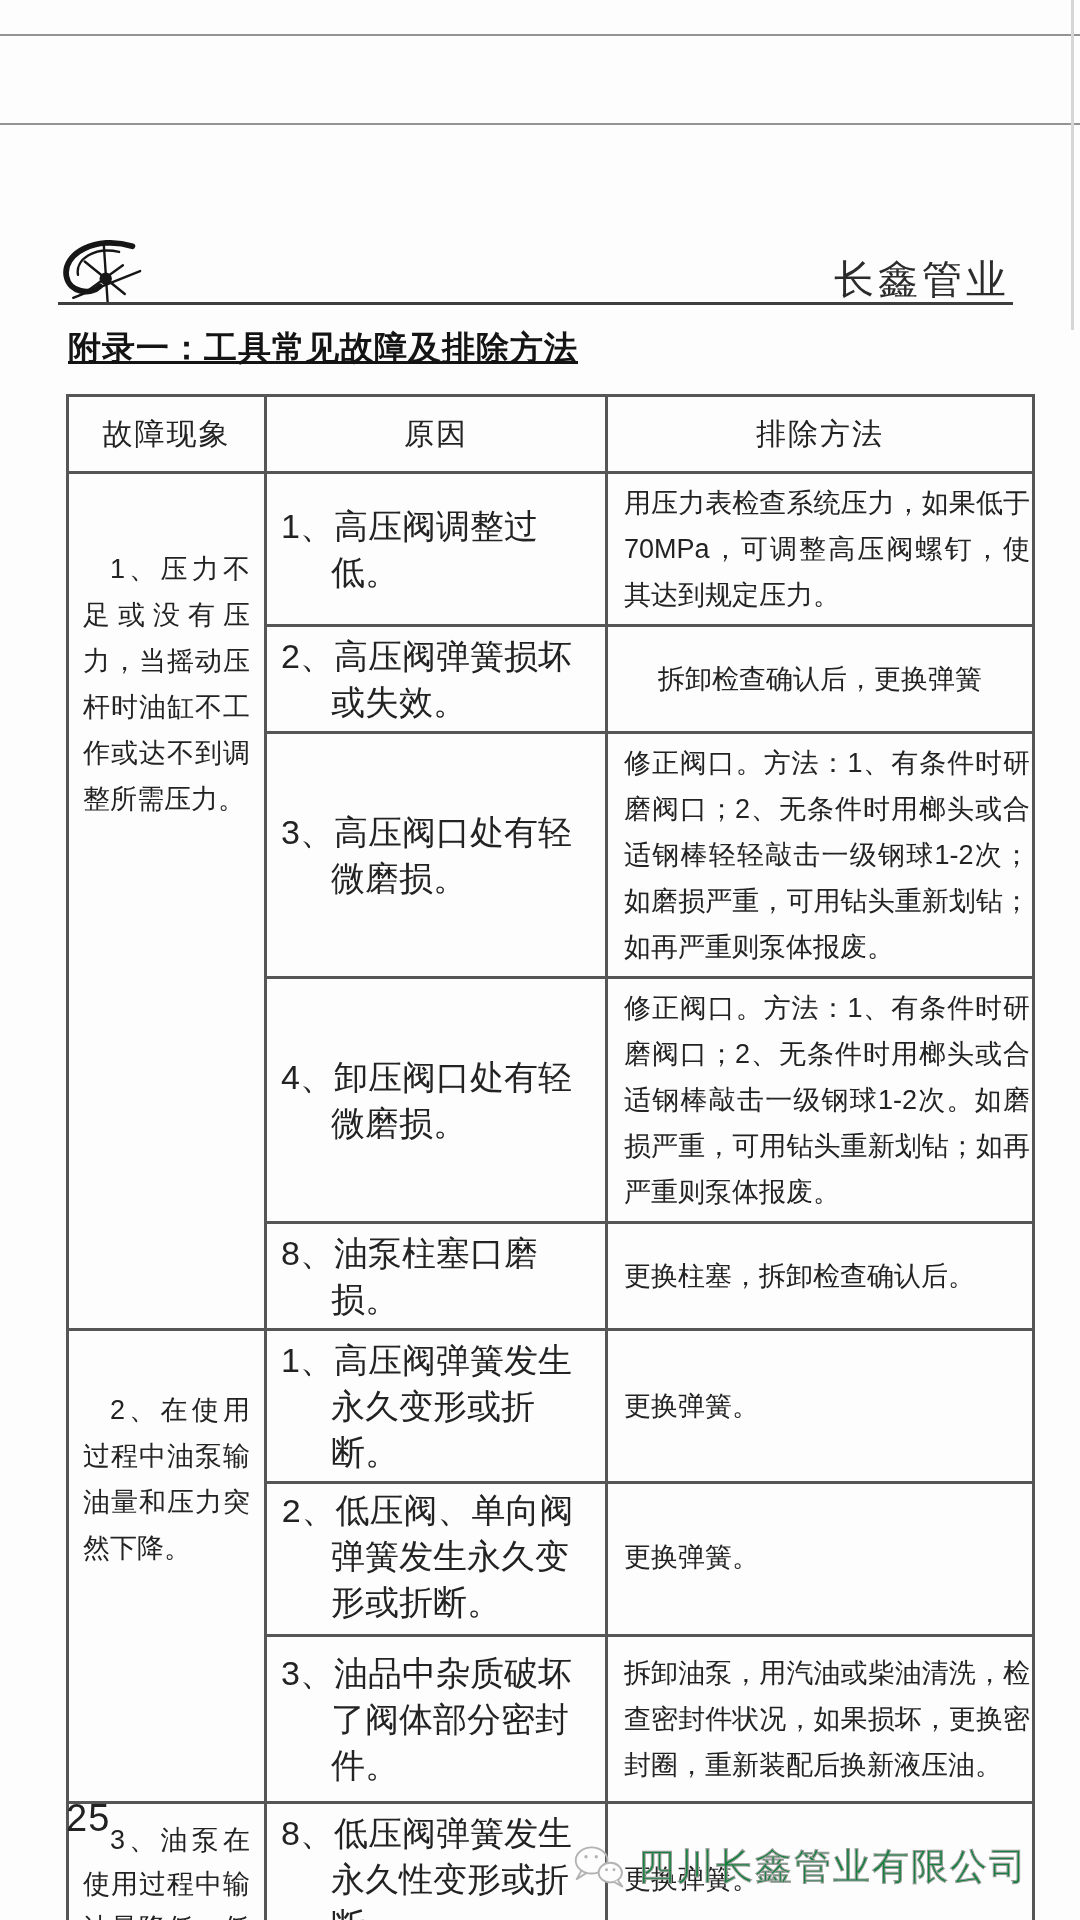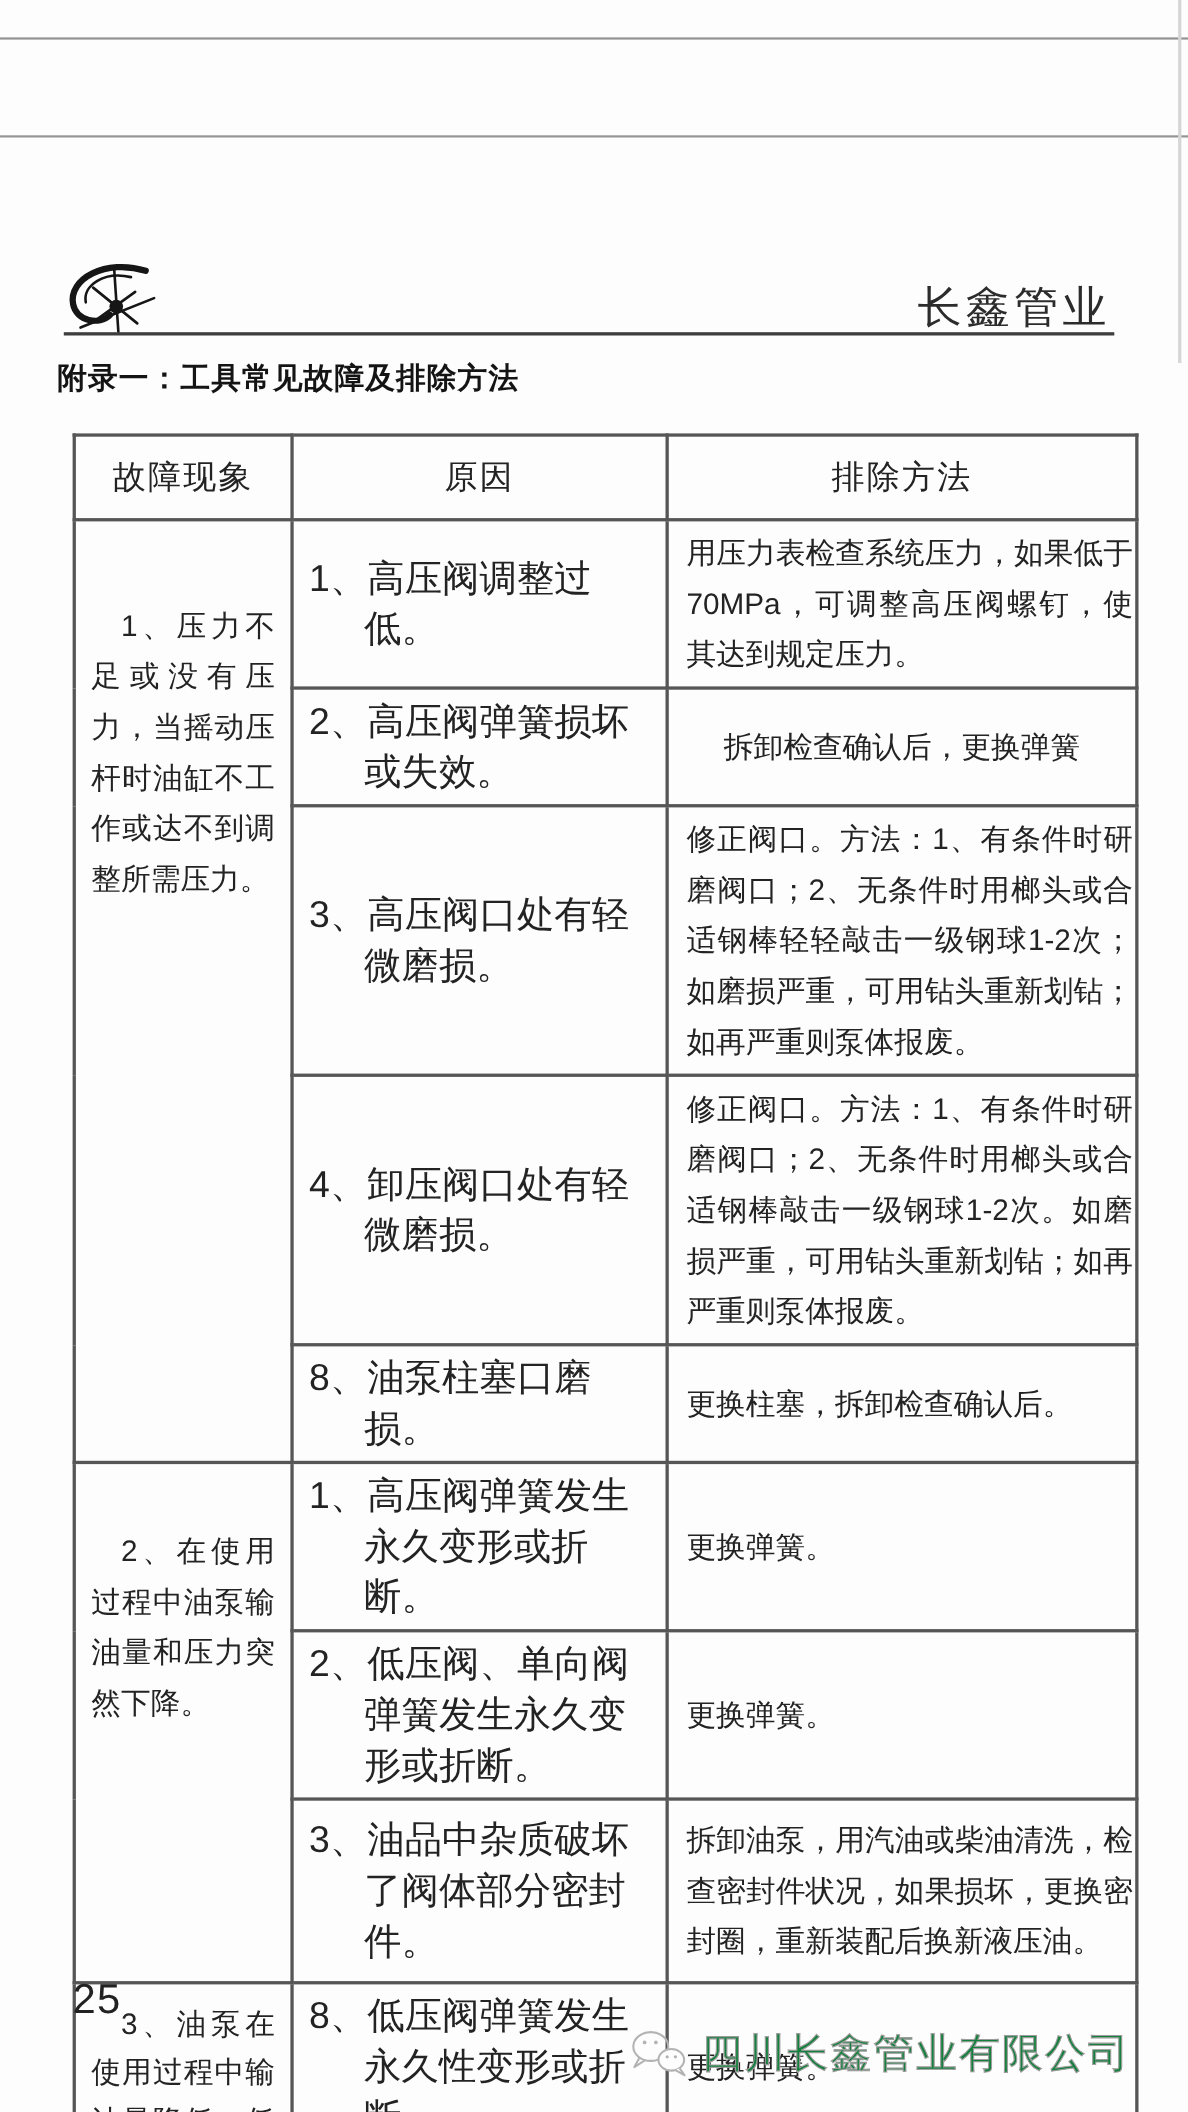--- a/index.html
+++ b/index.html
@@ -22,8 +22,8 @@
   .header-rule{position:absolute;left:58px;top:302px;width:955px;height:3px;background:#3e3e3e;}
 
   .doc-title{
-    position:absolute;left:52px;top:326px;
-    font-size:27px;font-weight:bold;color:#141414;letter-spacing:1px;white-space:nowrap;
+    position:absolute;left:68px;top:326px;
+    font-size:33px;font-weight:bold;color:#141414;letter-spacing:1px;white-space:nowrap;text-decoration:underline;
   }
 
   table.fault{

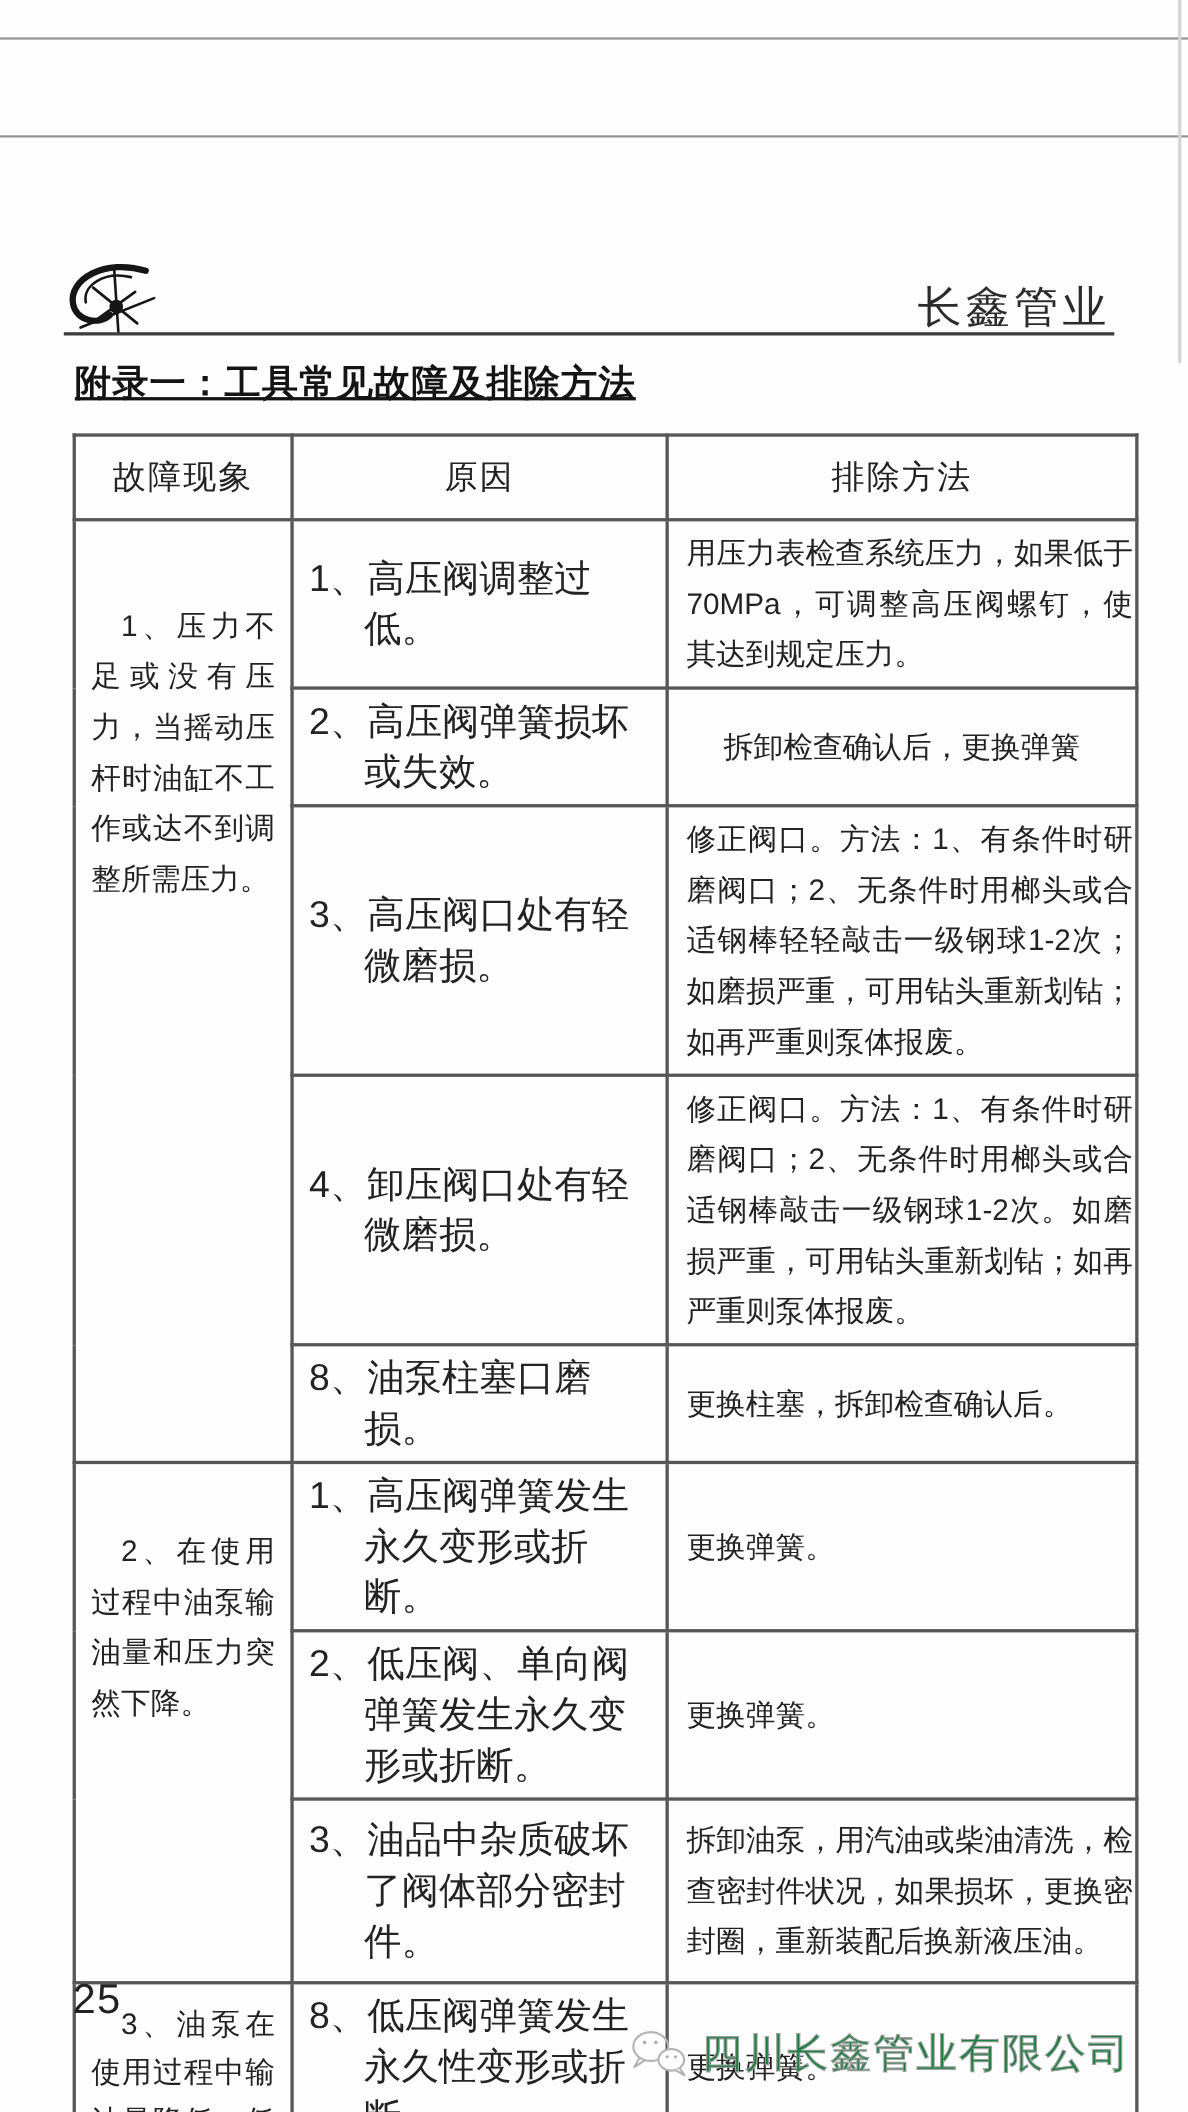--- a/index.html
+++ b/index.html
@@ -43,7 +43,7 @@
   tr.hr{height:77px;}
   tr.r1{height:125px;} tr.r2{height:53px;} tr.r3{height:233px;}
   tr.r4{height:239px;} tr.r5{height:50px;}
-  tr.r6{height:105px;} tr.r7{height:122px;} tr.r8{height:167px;}
+  tr.r6{height:105px;} tr.r7{height:122px;font-family:Liberation Mono, monospace;} tr.r8{height:167px;}
   tr.r9{height:148px;} tr.r10{height:64px;}
 
   td.ph{

